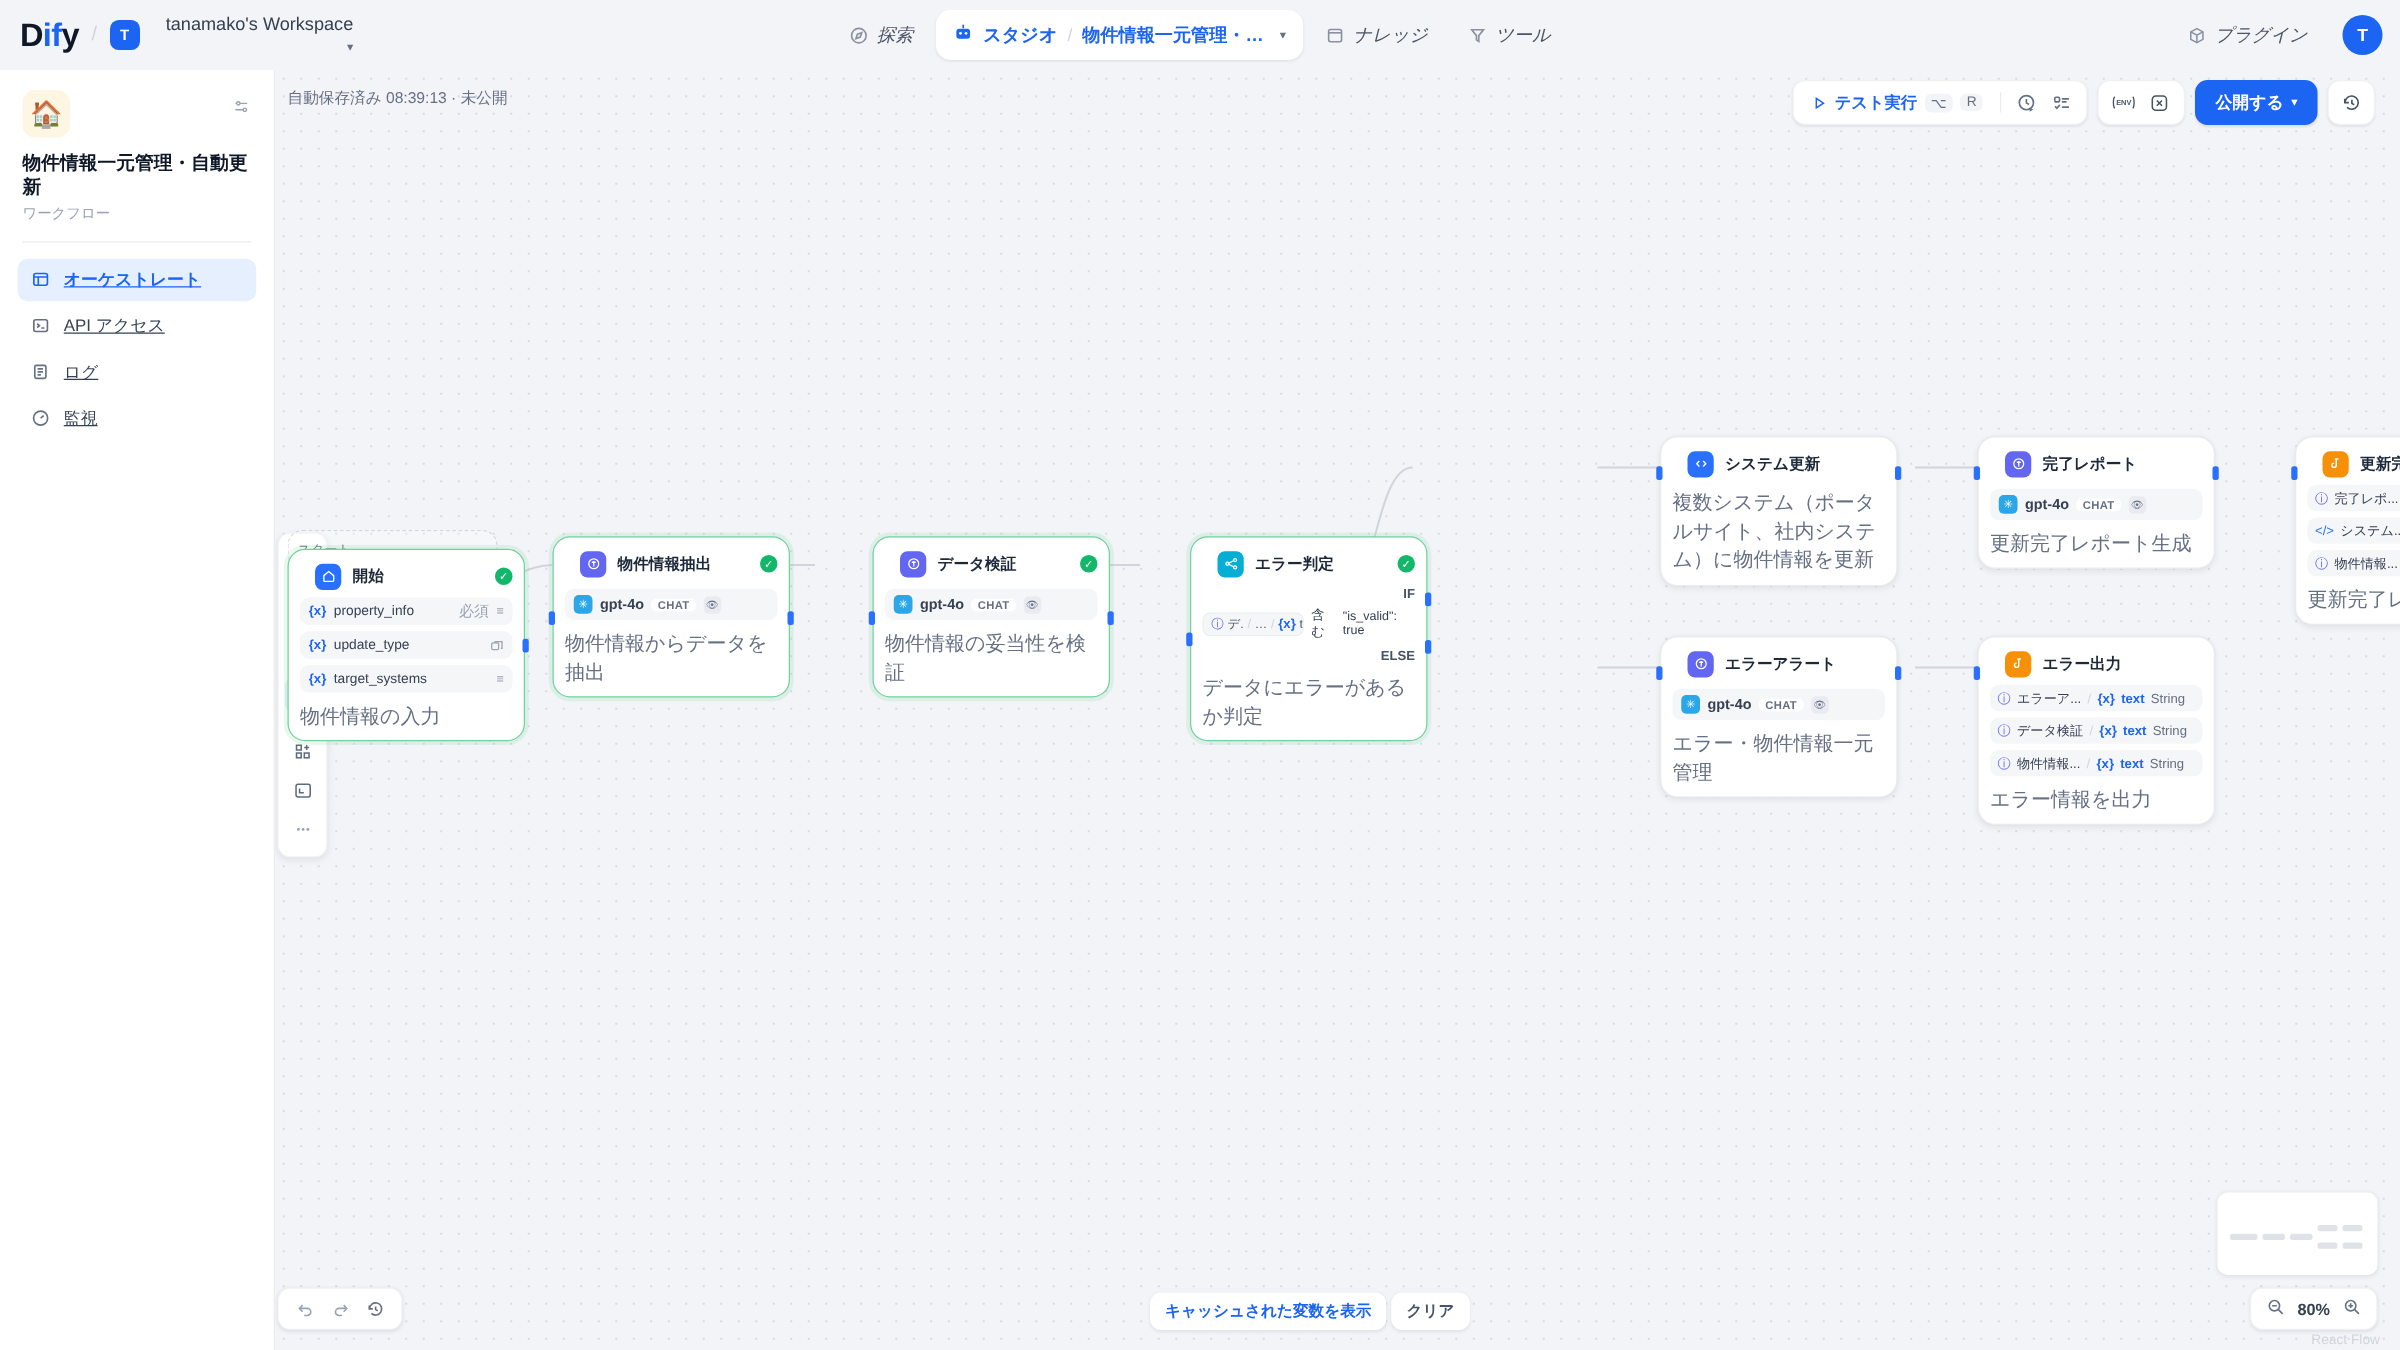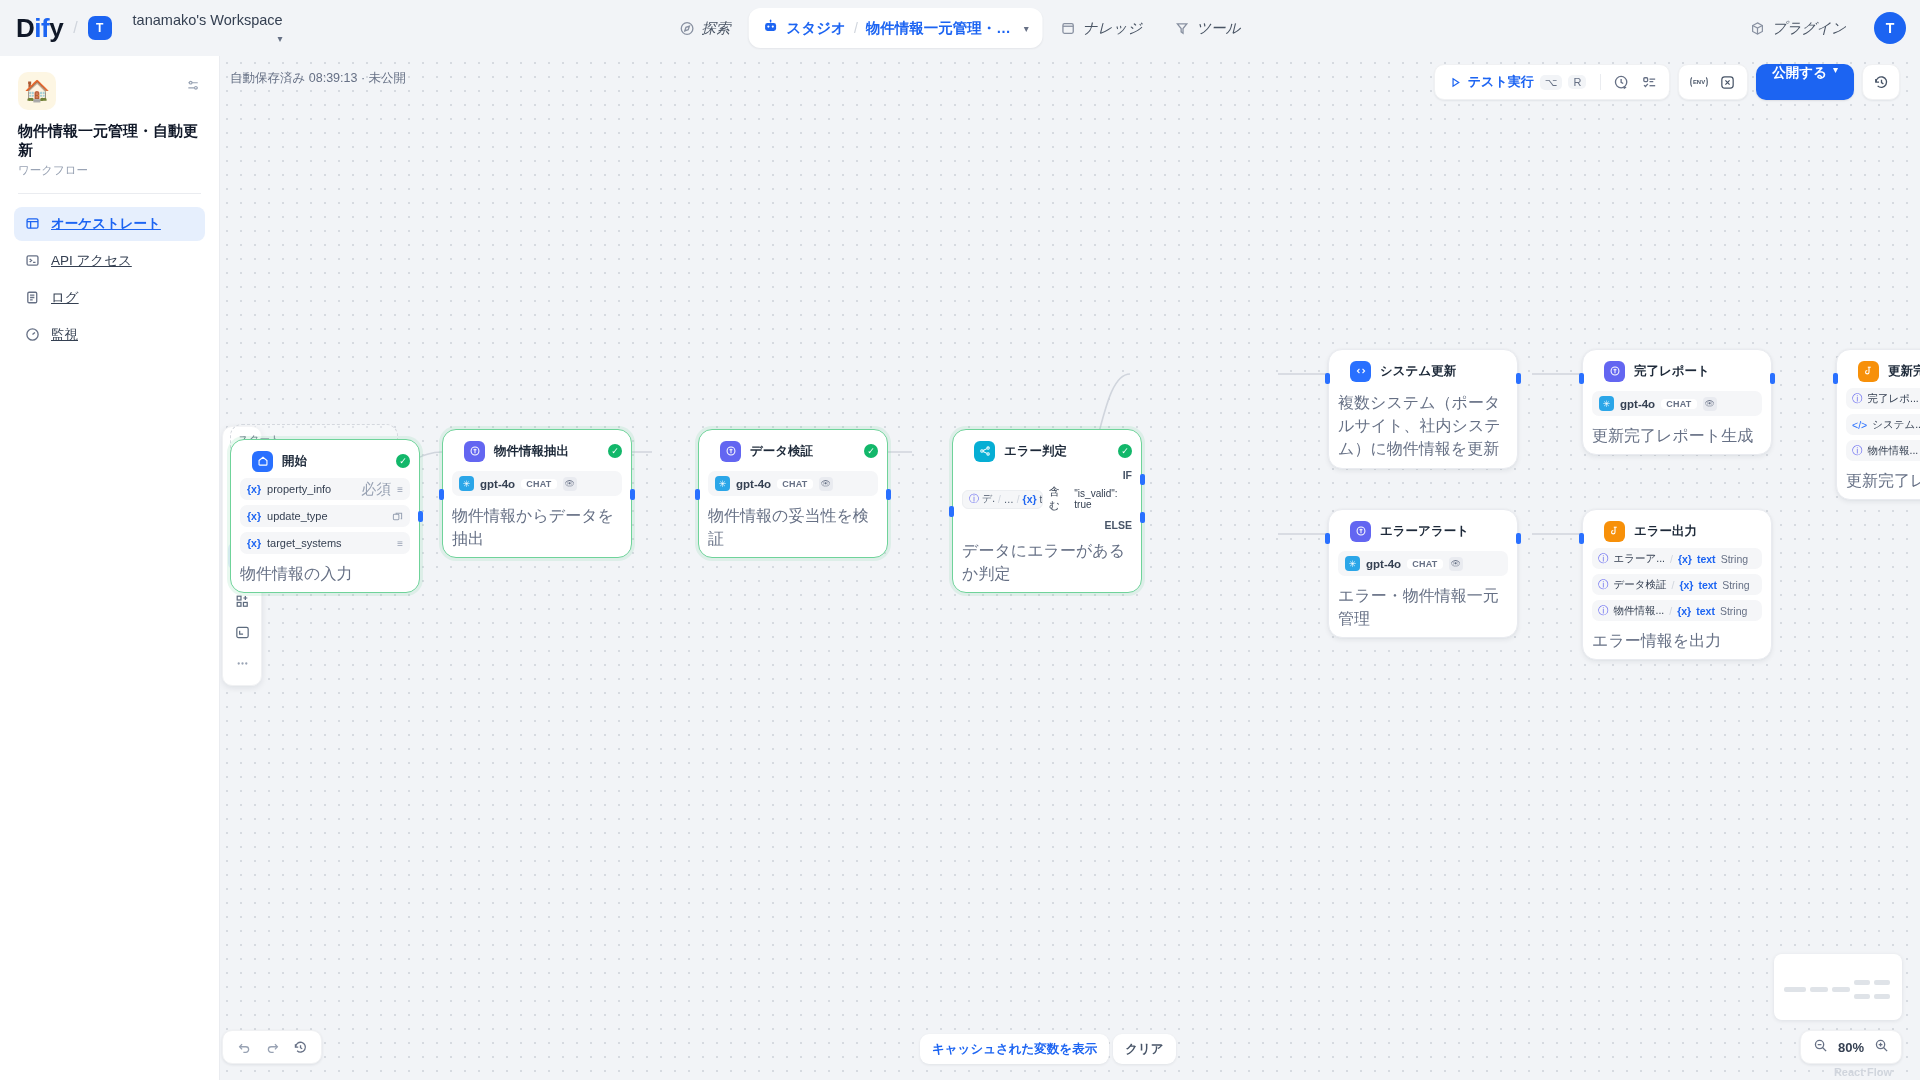--- a/index.html
+++ b/index.html
@@ -129,7 +129,7 @@
   }
   .pub-btn {
     background: #1c64f2; color: #fff; border-radius: 10px; height: 36px;
-    display: flex; align-items: flex-start; gap: 6px; padding: 0 16px;
+    display: flex; align-items: center; gap: 6px; padding: 0 16px;
     font-size: 13.5px; font-weight: 600;
     box-shadow: 0 1px 2px rgba(16,24,40,.1);
   }

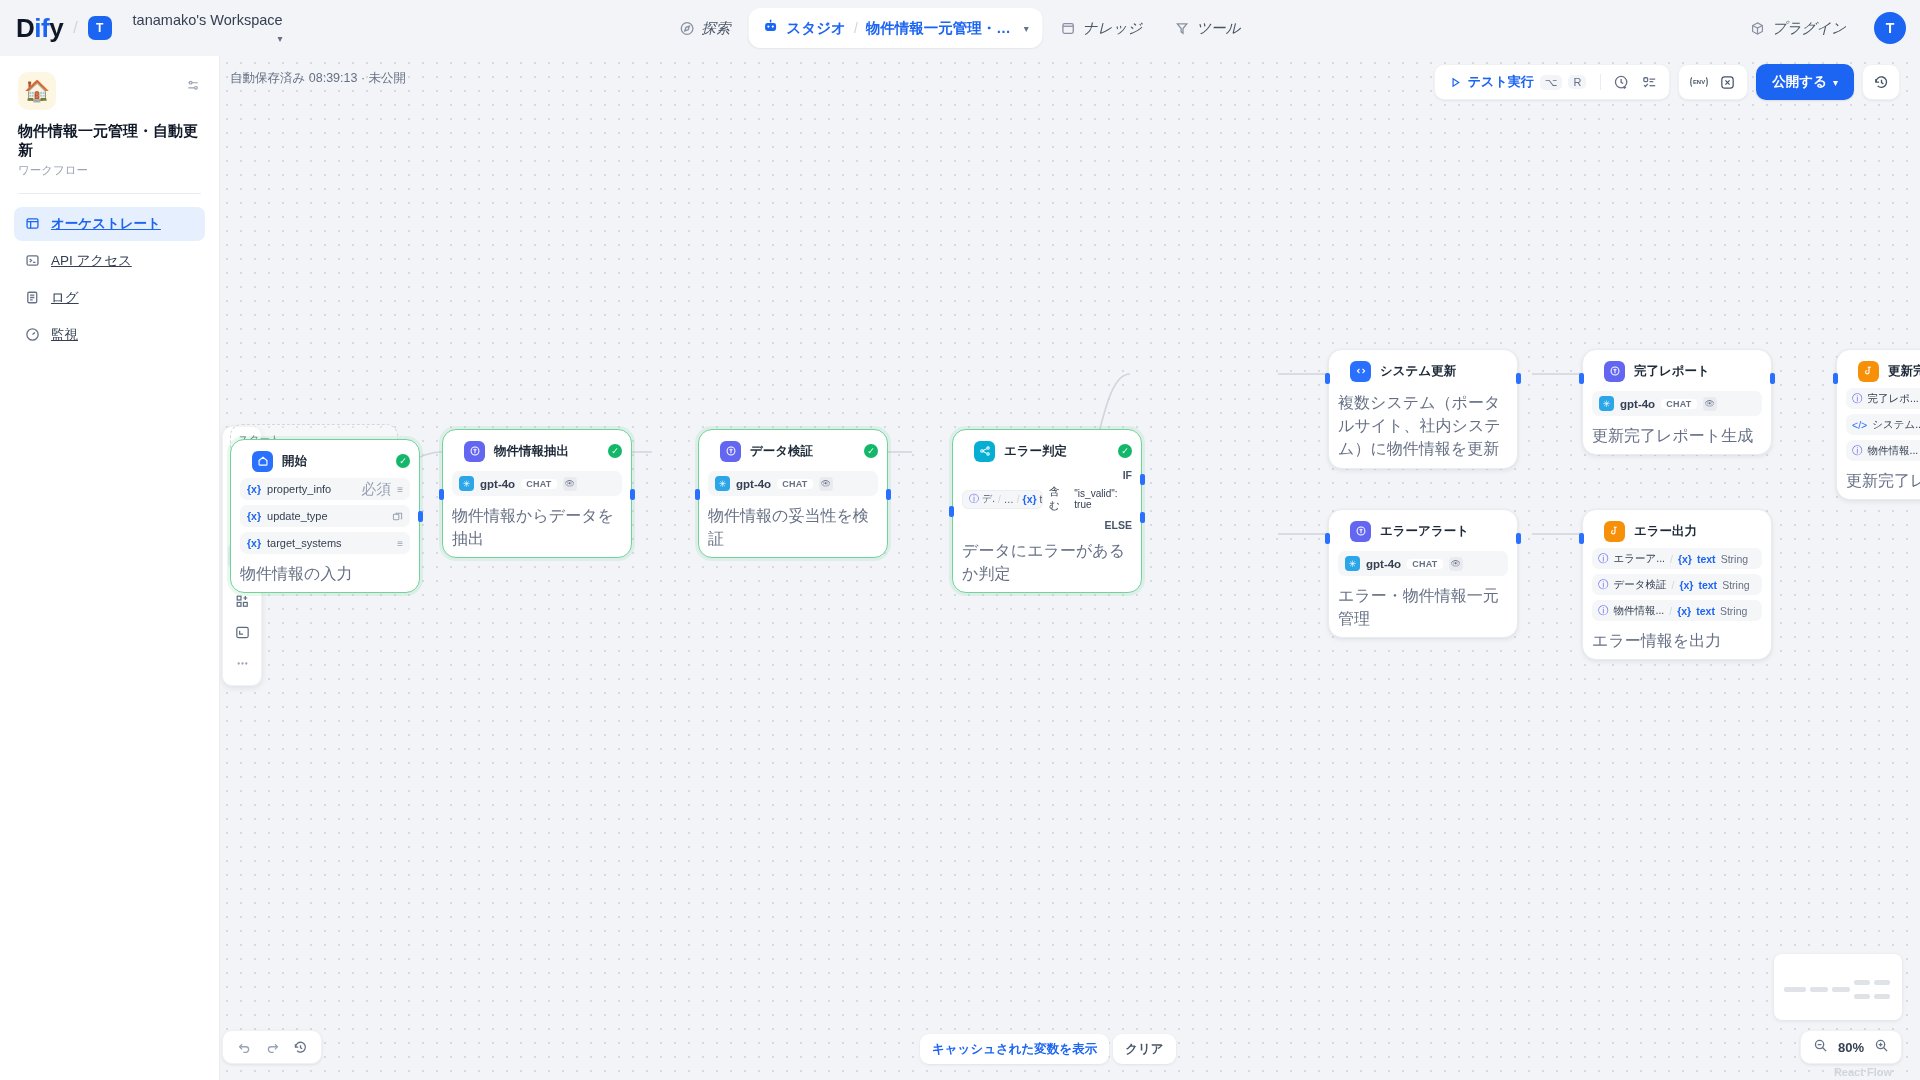--- a/index.html
+++ b/index.html
@@ -224,7 +224,7 @@
     font-size: 11px; color: #354052;
   }
   .vx { color: #1c64f2; font-weight: 700; font-size: 10.5px; }
-  .vreq { margin-left: auto; font-size: 15px; color: #98a2b3; }
+  .vreq { margin-left: auto; font-size: 12px; color: #98a2b3; }
   .vtail { color: #98a2b3; font-size: 10px; display:flex; }
   .group-label {
     position: absolute; font-size: 10.5px; color: #667085;

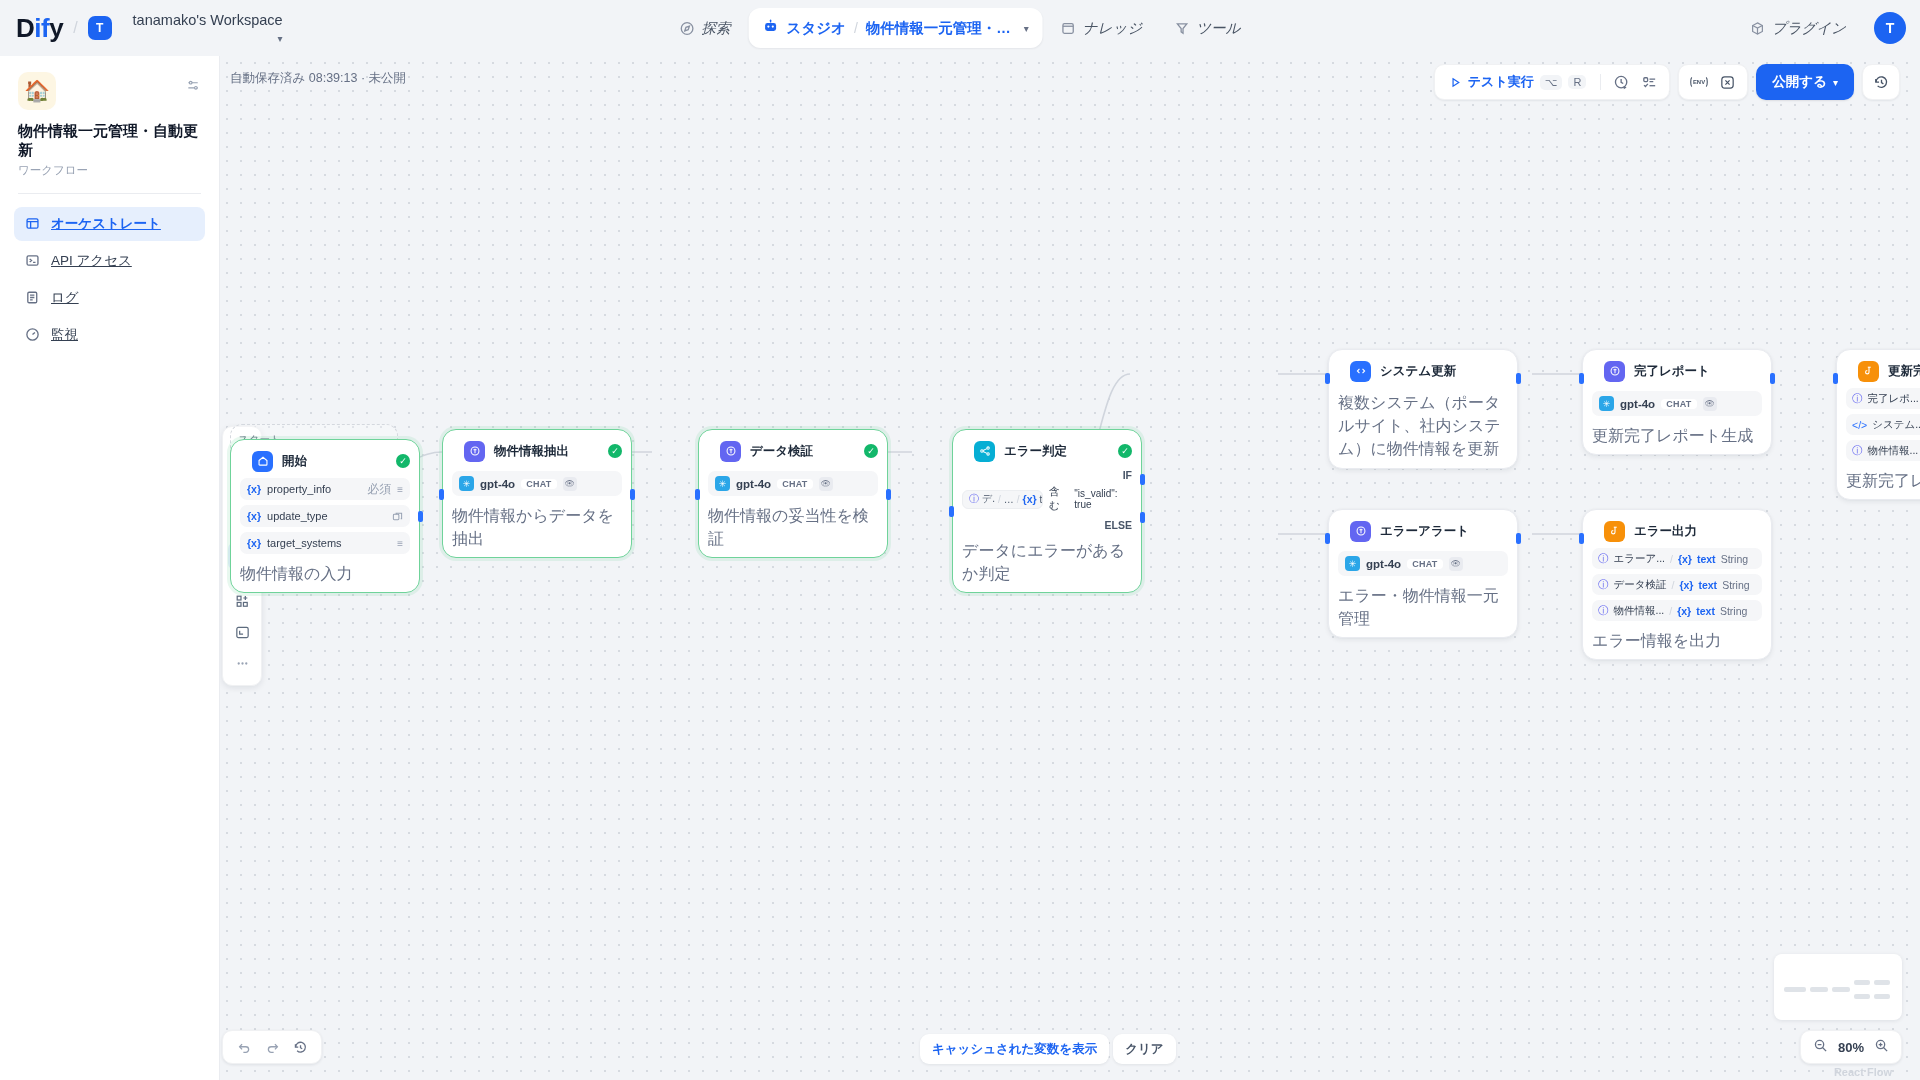--- a/index.html
+++ b/index.html
@@ -185,8 +185,8 @@
   }
   .mm-bar { position: absolute; height: 5px; border-radius: 2px; background: #dfe3e8; }
   .rf-watermark {
-    position: absolute; right: 28px; bottom: 2px;
-    font-size: 11px; color: #d0d5dd; font-weight: 700; text-align: center;
+    position: absolute; right: 16px; bottom: 2px;
+    font-size: 11px; color: #d0d5dd; font-weight: 400; text-align: center;
   }
   
   .node {

